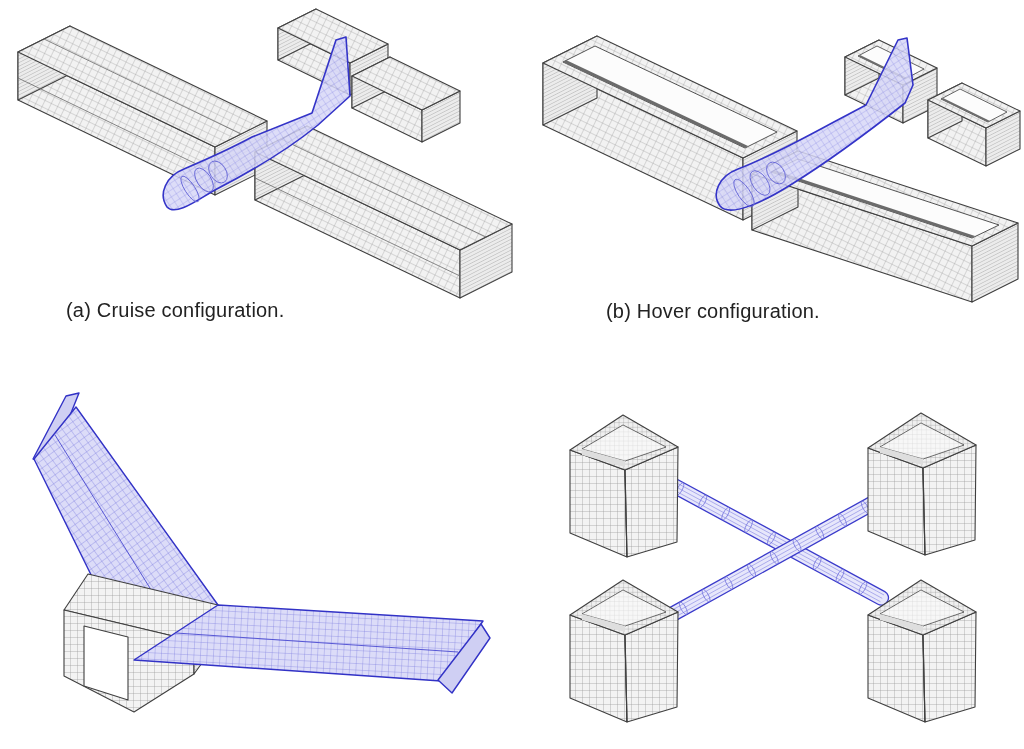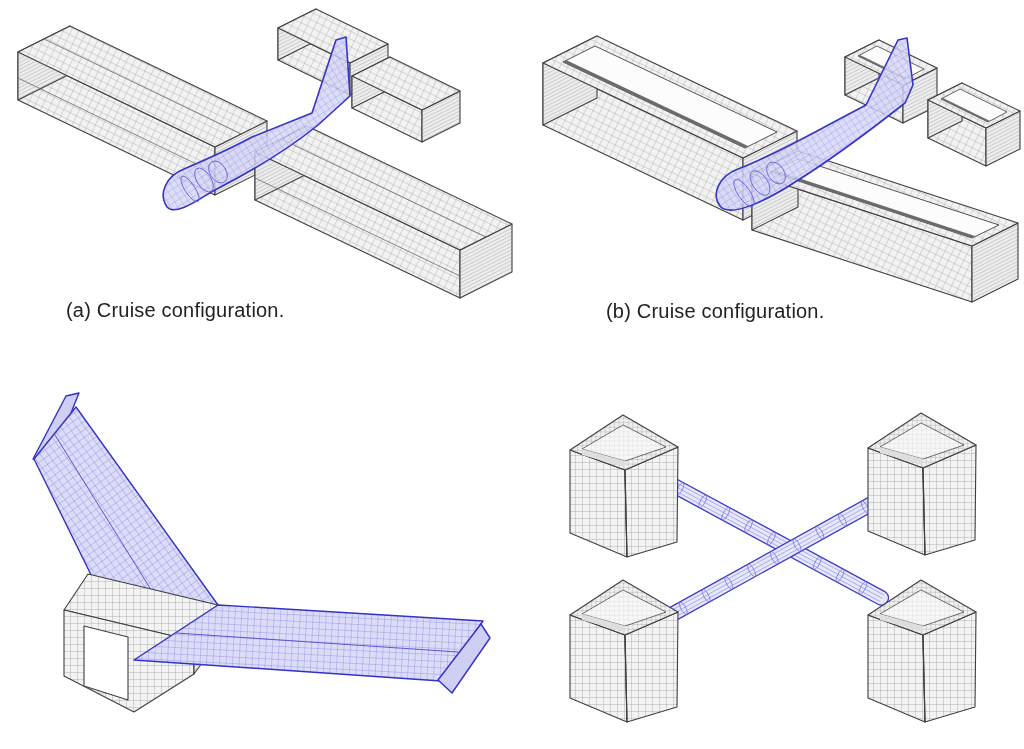--- a/index.html
+++ b/index.html
@@ -199,7 +199,7 @@
 </svg>
 
 <div class="caption cap-a">(a) Cruise configuration.</div>
-<div class="caption cap-b">(b) Cruise configuration.</div>
+<div class="caption cap-b">(b) Hover configuration.</div>
 
 </div>
 

